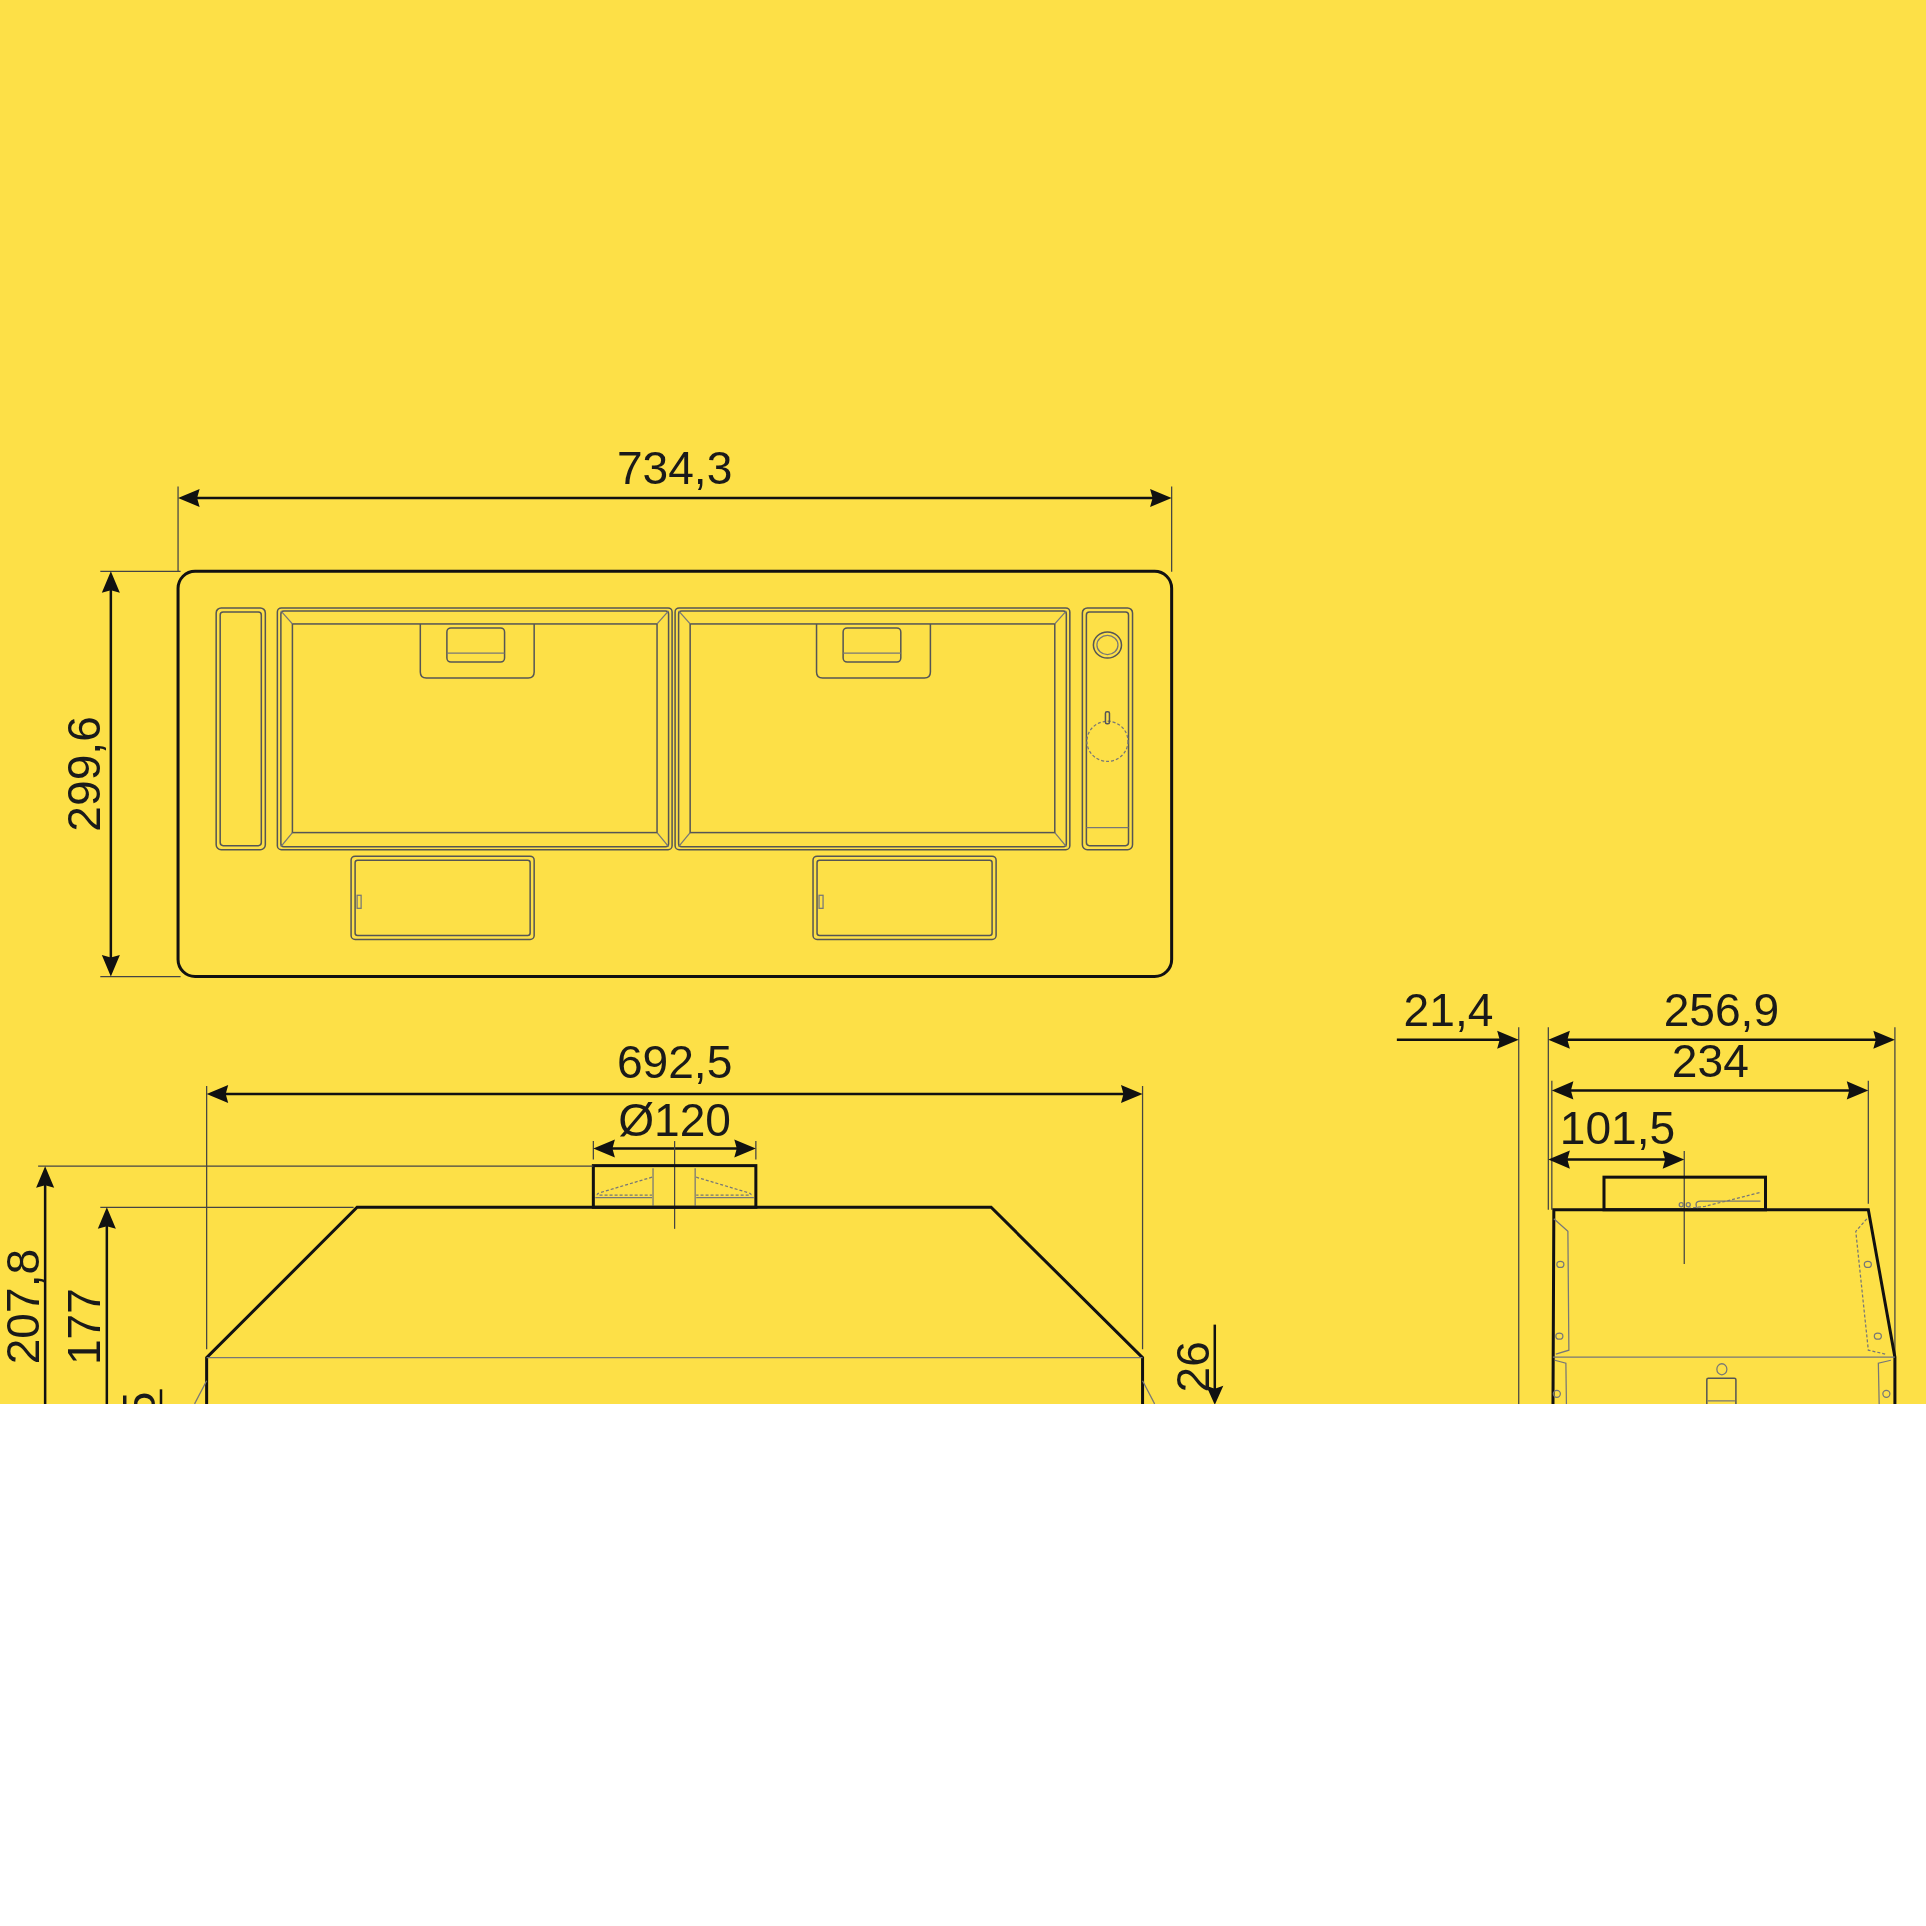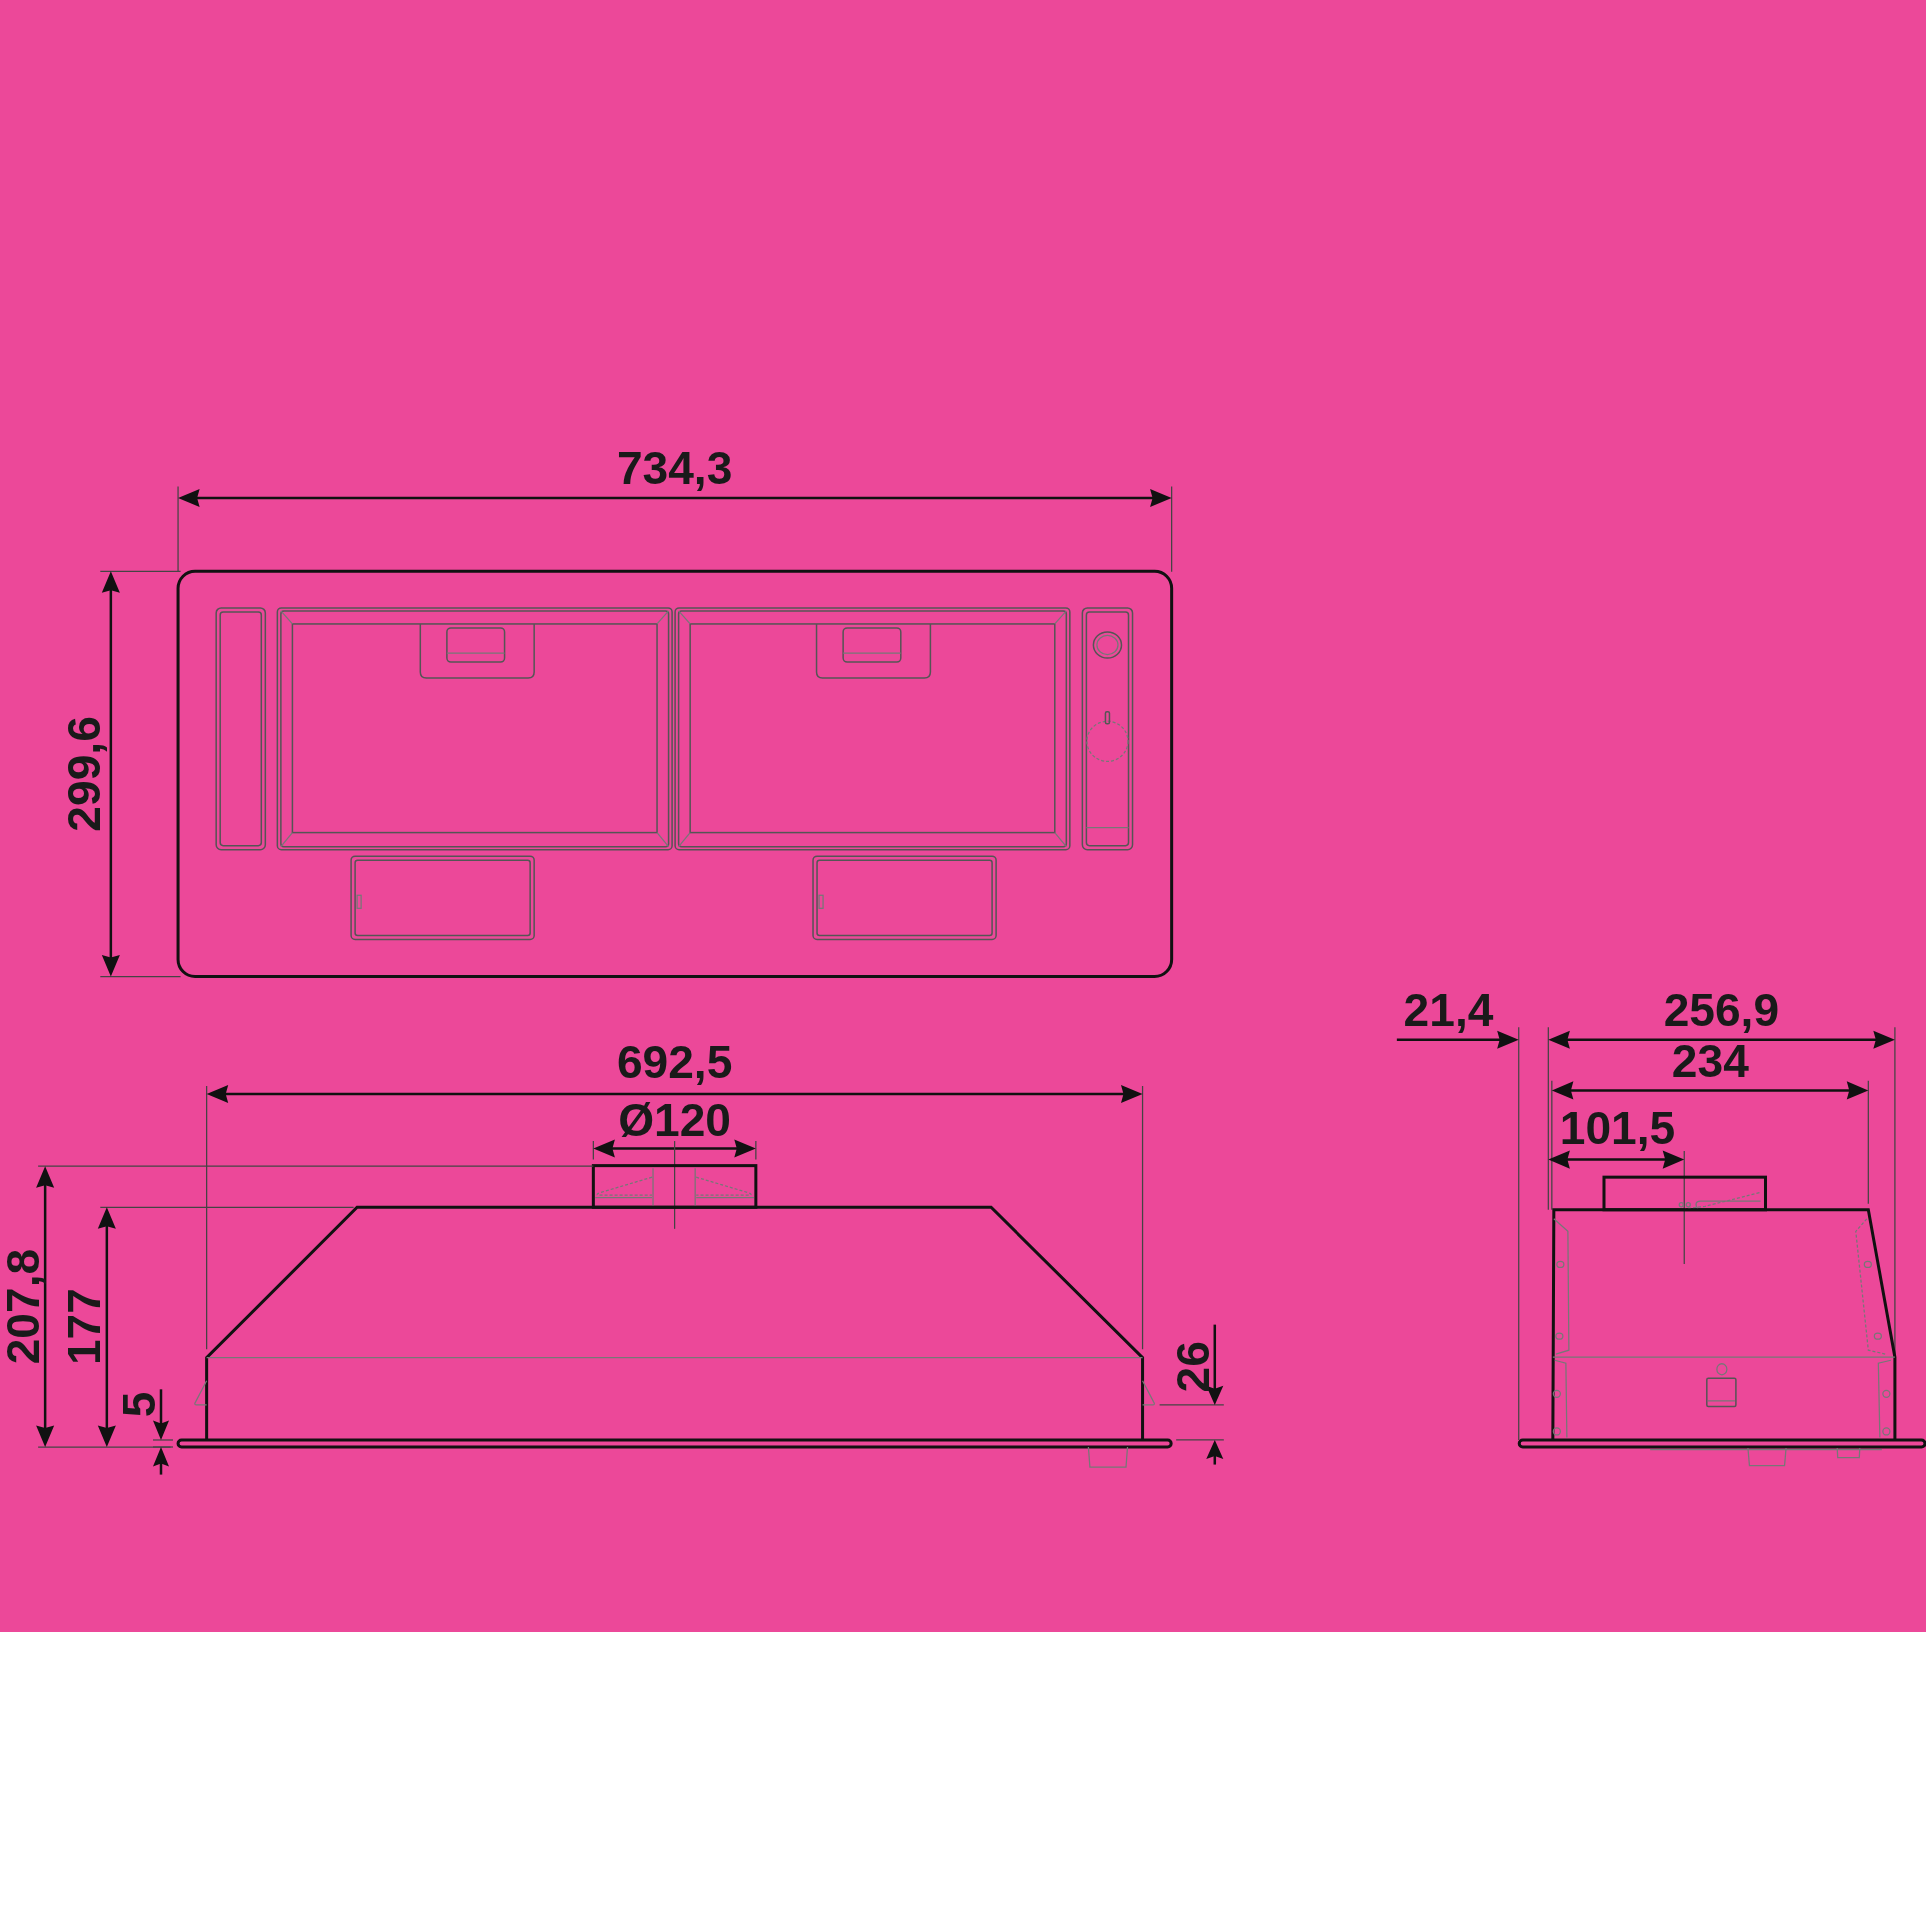--- a/index.html
+++ b/index.html
@@ -3,7 +3,7 @@
 <meta charset="utf-8">
 <style>
   html, body { margin: 0; padding: 0; background: #ffffff; }
-  #canvas { position: relative; width: 1926px; height: 1632px; background: #ec4899; overflow: hidden; font-weight: bold; }
+  #canvas { position: relative; width: 1926px; height: 1404px; background: #fde047; overflow: hidden; }
   svg { position: absolute; left: 0; top: 0; }
   .thick { stroke: #111; stroke-width: 6; fill: none; }
   .thin { stroke: #555; stroke-width: 3; fill: none; }

